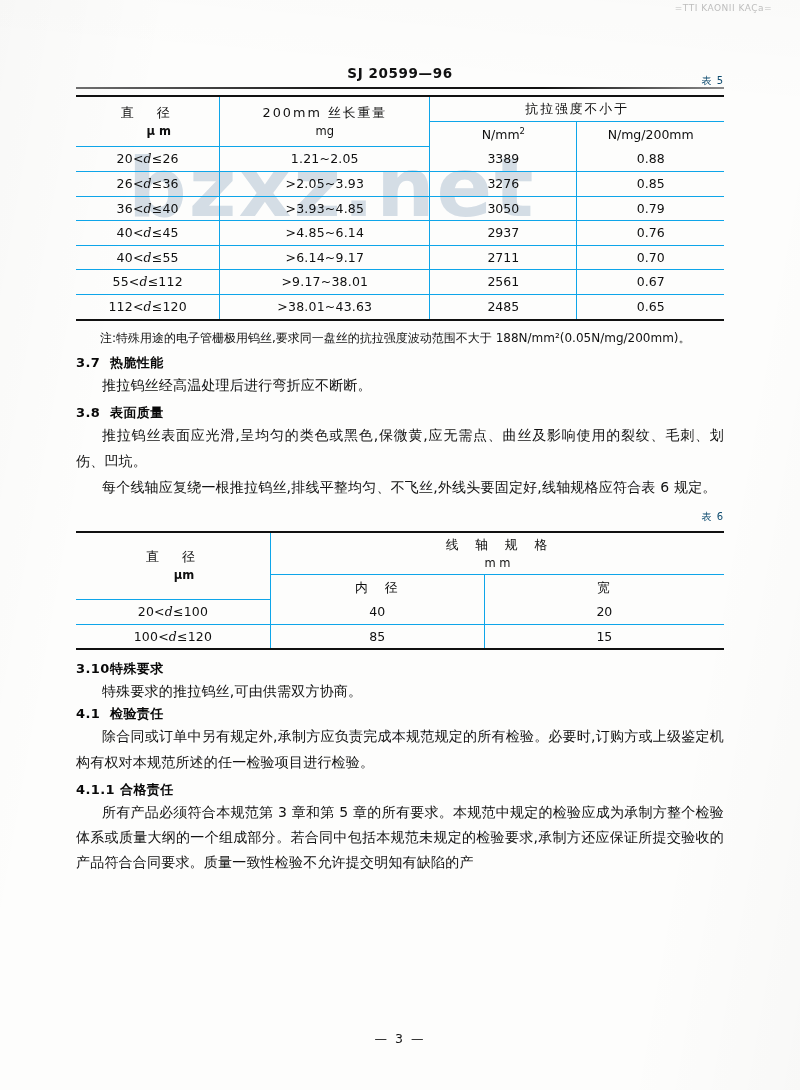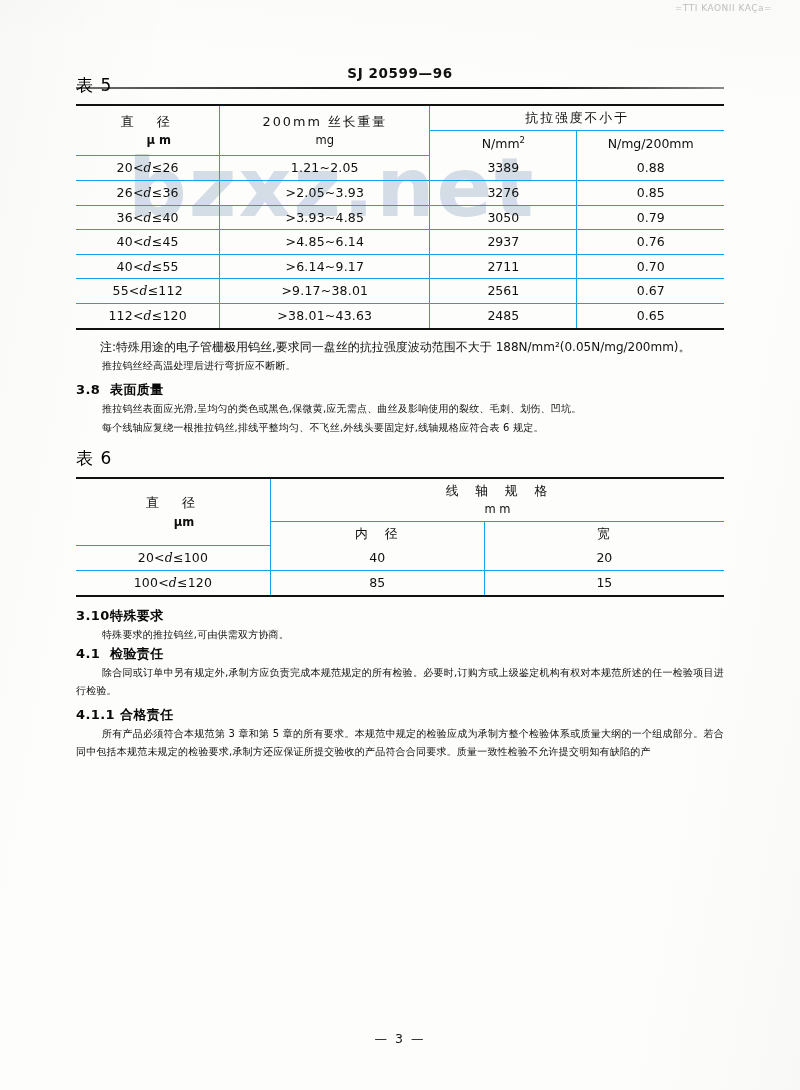--- a/index.html
+++ b/index.html
@@ -81,11 +81,11 @@
     width: 648px;
   }
   .table-caption {
-    text-align: left;
-    font-size: 17px;
+    text-align: right;
+    font-size: 10px;
     margin: 6px 0 7px 0;
     letter-spacing: 1px;
-    color: #000000;
+    color: #0c4a6e;
   }
   table.spec {
     width: 100%;

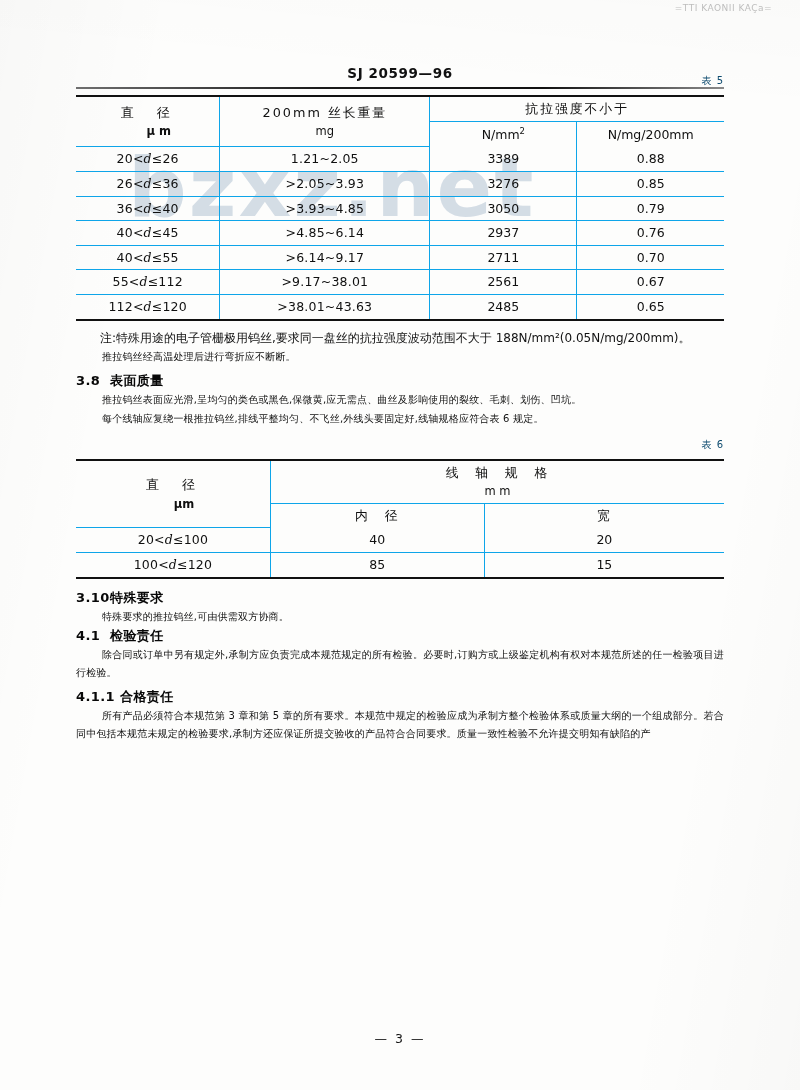--- a/index.html
+++ b/index.html
@@ -280,6 +280,9 @@
 
     <p class="note">注:特殊用途的电子管栅极用钨丝,要求同一盘丝的抗拉强度波动范围不大于 188N/mm²(0.05N/mg/200mm)。</p>
 
+    <div class="sec-head">
+      <span class="num">3.7</span><span>热脆性能</span>
+    </div>
     <p class="para">推拉钨丝经高温处理后进行弯折应不断断。</p>
 
     <div class="sec-head">

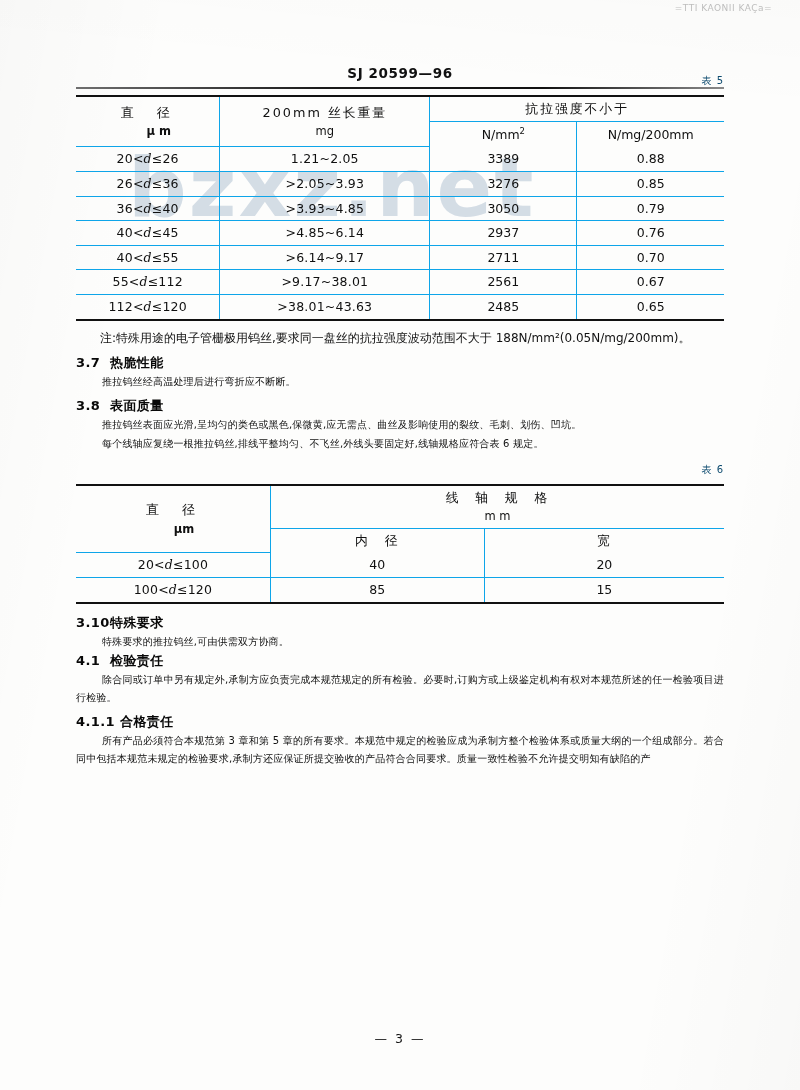--- a/index.html
+++ b/index.html
@@ -167,7 +167,7 @@
     margin-bottom: 3px;
   }
   .para {
-    font-size: 10px;
+    font-size: 14px;
     line-height: 1.80;
     margin: 0 0 1px 0;
     text-indent: 26px;

